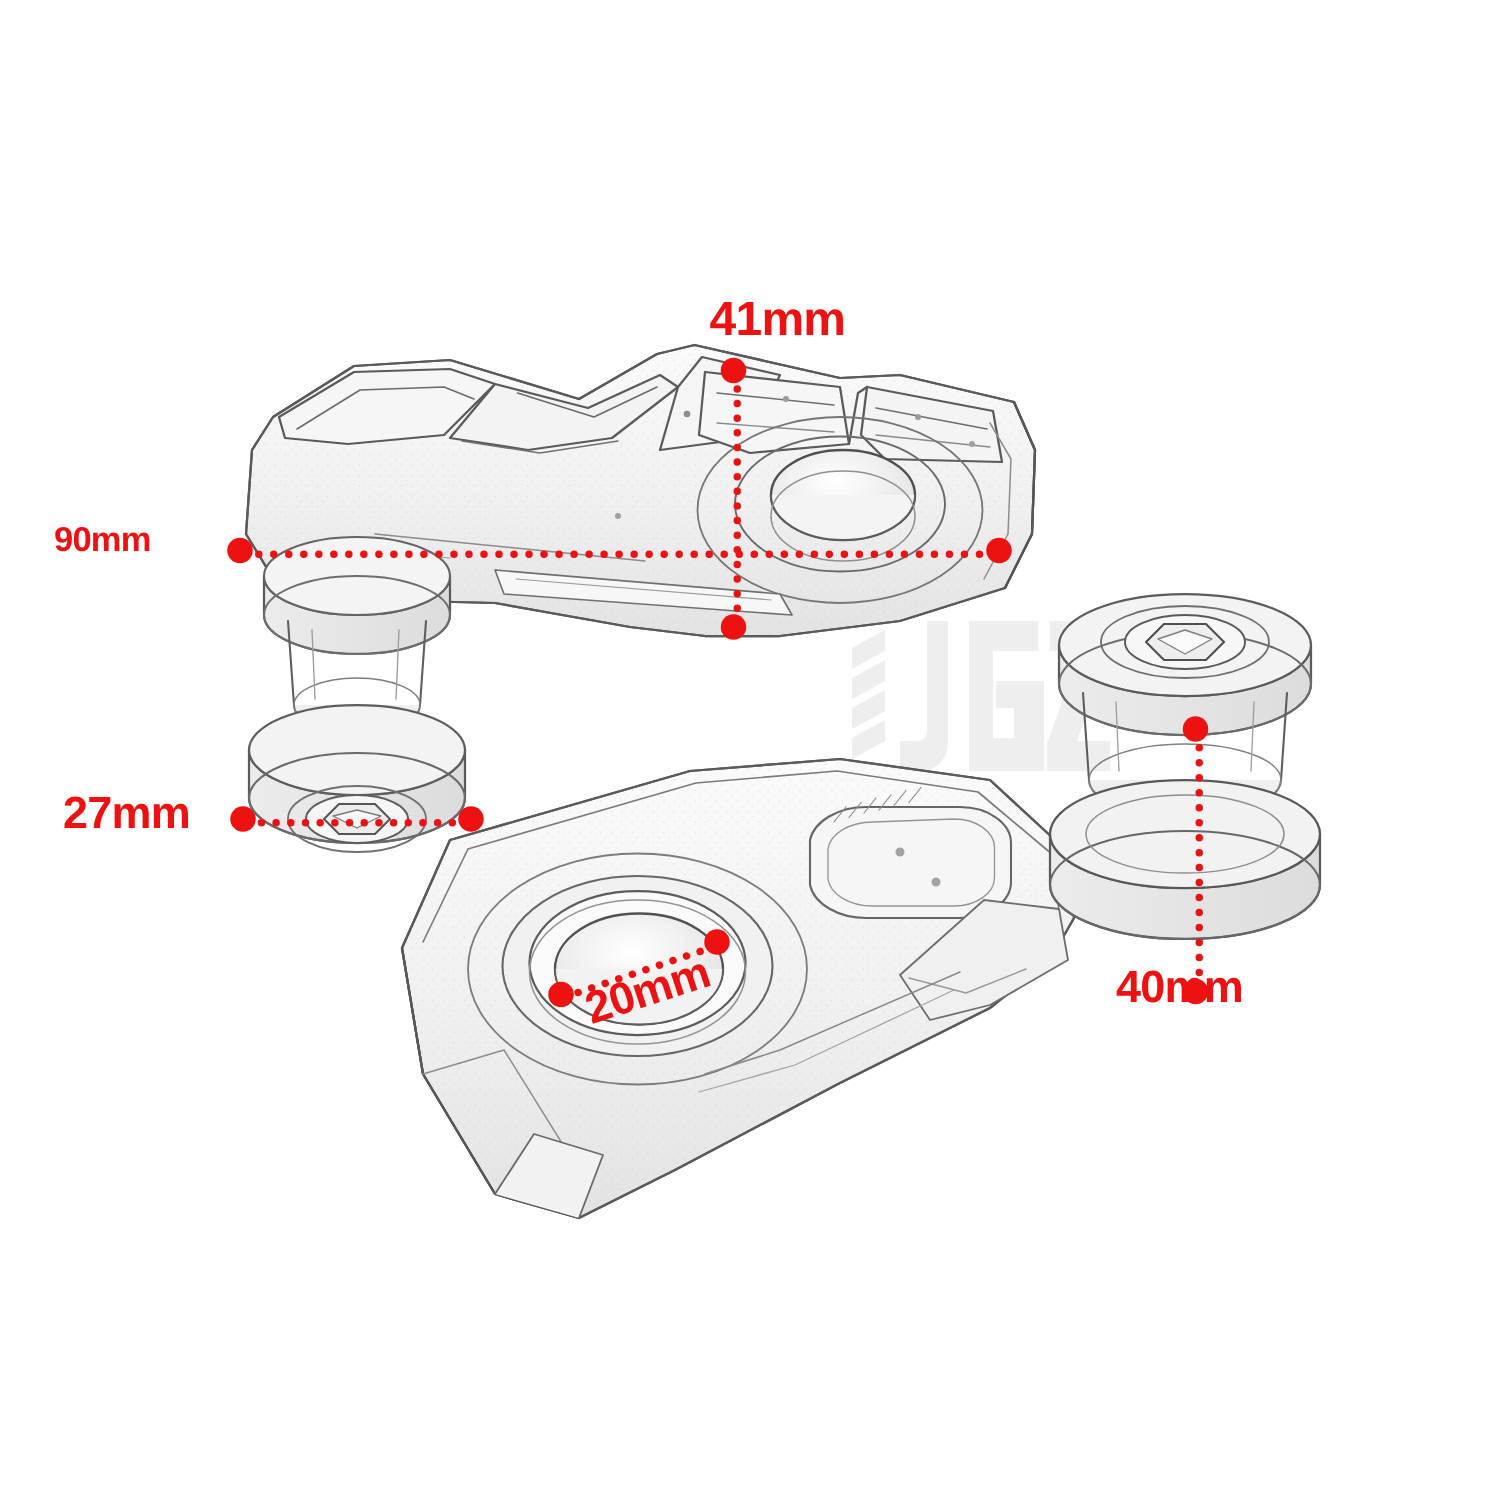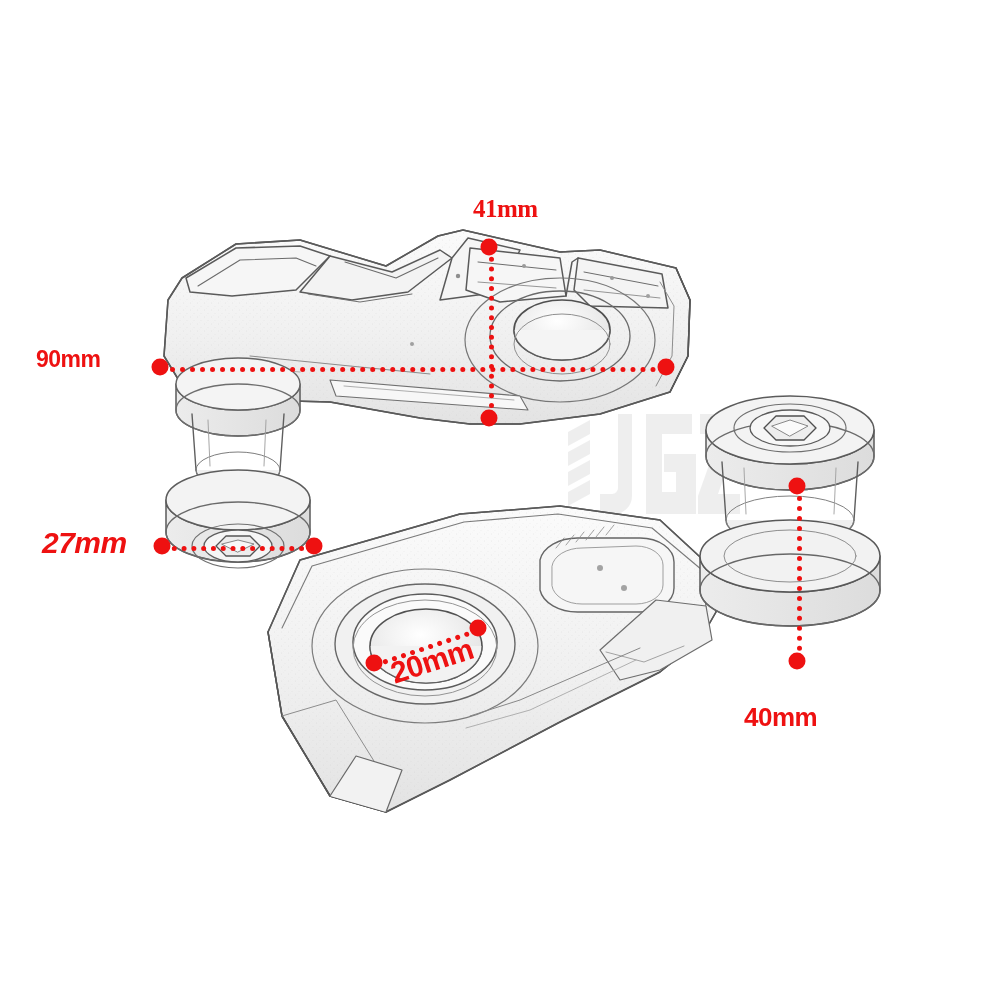--- a/index.html
+++ b/index.html
@@ -240,7 +240,7 @@
     <div class="dot" style="left:160px;top:367px;width:17px;height:17px;"></div>
     <div class="dot" style="left:666px;top:367px;width:17px;height:17px;"></div>
 
-    <div class="dim-label" style="left:473px;top:196px;font-size:25px;font-family:Liberation Serif, serif;">41mm</div>
+    <div class="dim-label" style="left:473px;top:196px;font-size:32px;">41mm</div>
     <div class="dline v" style="left:489px;top:247px;height:171px;"></div>
     <div class="dot" style="left:489px;top:247px;width:17px;height:17px;"></div>
     <div class="dot" style="left:489px;top:418px;width:17px;height:17px;"></div>

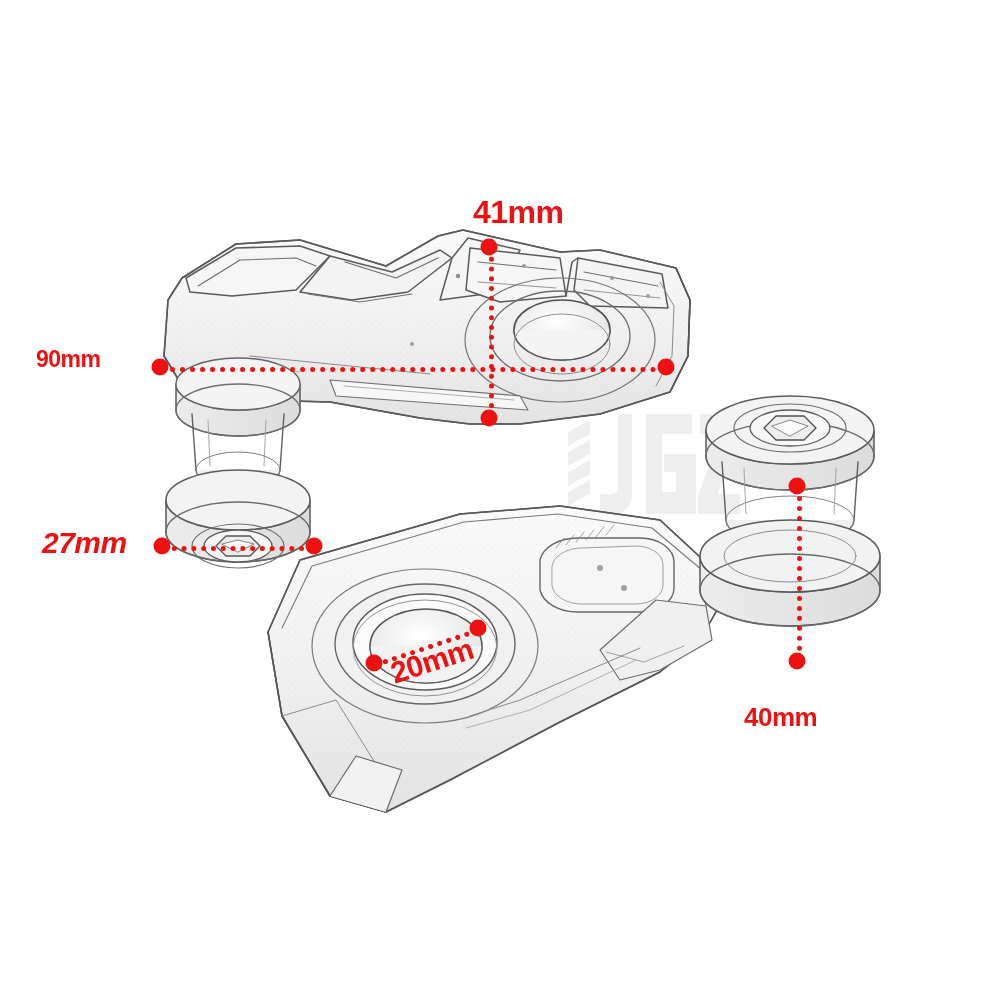--- a/index.html
+++ b/index.html
@@ -245,7 +245,7 @@
     <div class="dot" style="left:489px;top:247px;width:17px;height:17px;"></div>
     <div class="dot" style="left:489px;top:418px;width:17px;height:17px;"></div>
 
-    <div class="dim-label" style="left:42px;top:528px;font-size:30px;font-style:italic;">27mm</div>
+    <div class="dim-label" style="left:42px;top:528px;font-size:30px;">27mm</div>
     <div class="dline" style="left:162px;top:546px;width:152px;"></div>
     <div class="dot" style="left:162px;top:546px;width:17px;height:17px;"></div>
     <div class="dot" style="left:314px;top:546px;width:17px;height:17px;"></div>

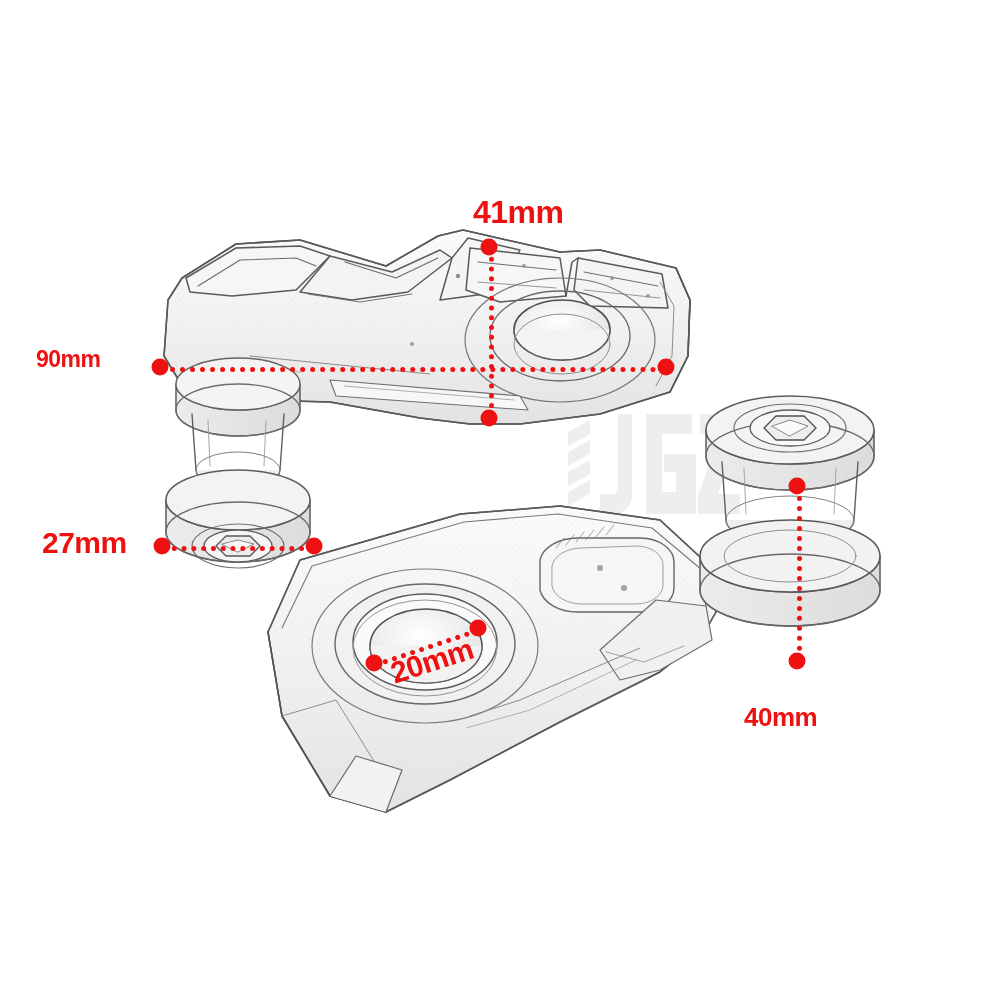--- a/index.html
+++ b/index.html
@@ -258,7 +258,7 @@
     <div class="dline v" style="left:797px;top:486px;height:175px;"></div>
     <div class="dot" style="left:797px;top:486px;width:17px;height:17px;"></div>
     <div class="dot" style="left:797px;top:661px;width:17px;height:17px;"></div>
-    <div class="dim-label" style="left:744px;top:704px;font-size:26px;">40mm</div>
+    <div class="dim-label" style="left:744px;top:644px;font-size:30px;">40mm</div>
   </div>
 </div>
 

